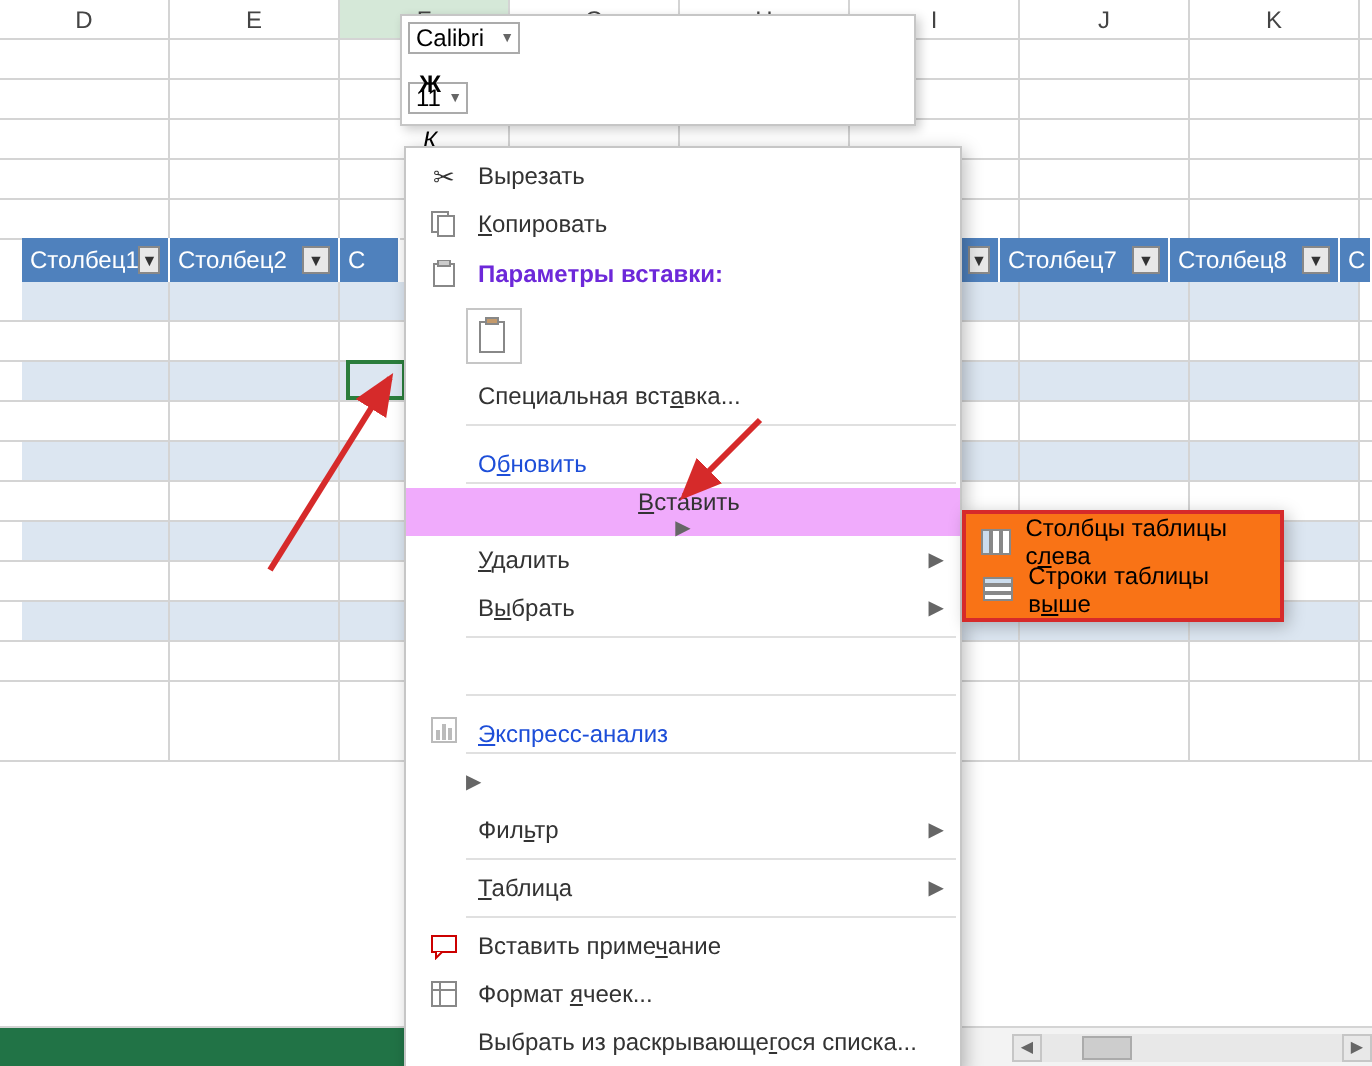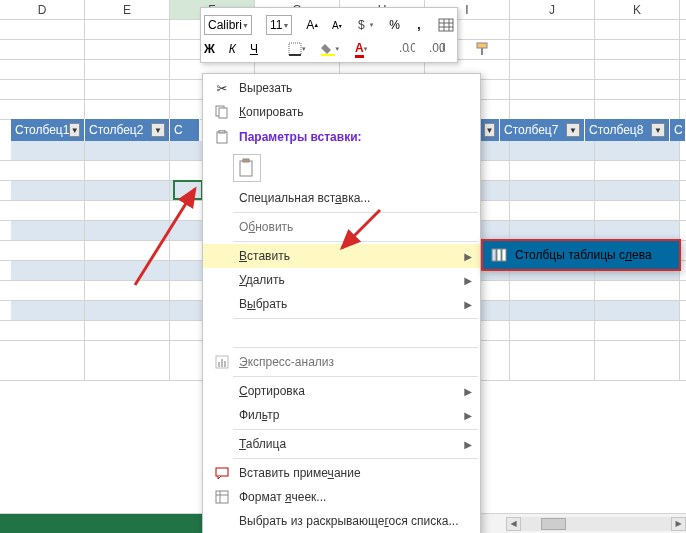--- a/index.html
+++ b/index.html
@@ -24,7 +24,7 @@
   
   
   .mini-toolbar { position: absolute; top: 7px; left: 200px; width: 258px; background: #fff; border: 1px solid #c6c6c6; box-shadow: 2px 2px 5px rgba(0,0,0,0.2); padding: 3px; z-index: 5; }
-  .tb-row { display: flex; align-items: flex-end; gap: 14px; height: 24px; }
+  .tb-row { display: flex; align-items: flex-start; gap: 14px; height: 24px; flex-direction: column; }
   .tb-font { width: 56px; height: 20px; border: 1px solid #ababab; font-size: 11px; padding-left: 3px; display: flex; align-items: center; justify-content: space-between; }
   .tb-size { width: 30px; height: 20px; border: 1px solid #ababab; font-size: 11px; padding-left: 3px; display: flex; align-items: center; justify-content: space-between; }
   .tb-btn { width: 22px; height: 20px; display: flex; align-items: center; justify-content: center; cursor: pointer; }

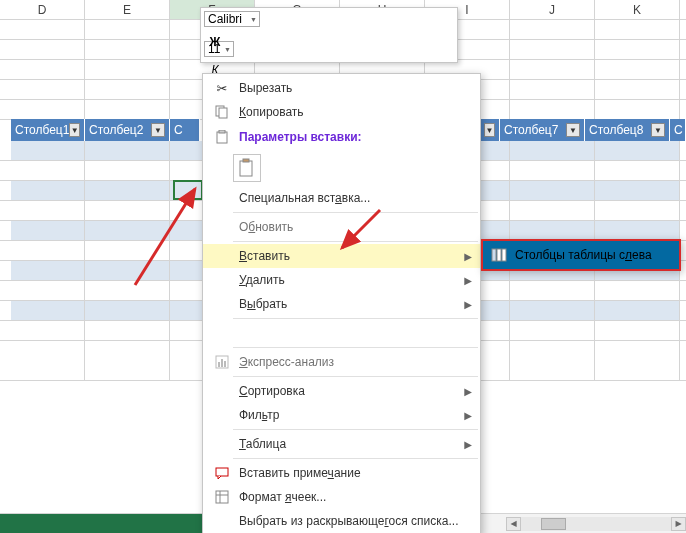--- a/index.html
+++ b/index.html
@@ -34,7 +34,7 @@
   
   .context-menu { position: absolute; top: 73px; left: 202px; width: 279px; background: #fff; border: 1px solid #c6c6c6; box-shadow: 2px 2px 8px rgba(0,0,0,0.25); z-index: 6; padding: 2px 0; }
   .cm-item { display: flex; align-items: center; height: 24px; padding: 0 8px; cursor: pointer; color: #333; }
-  .cm-item.disabled { color: #737373; cursor: default; }
+  .cm-item.disabled { color: #1d4ed8; cursor: default; align-items: flex-end; }
   .cm-item.highlighted { background: #fef9c3; }
   .cm-item.header { font-weight: bold; color: #6d28d9; height: 26px; }
   .cm-icon { width: 22px; height: 18px; display: flex; align-items: center; justify-content: center; font-size: 13px; }

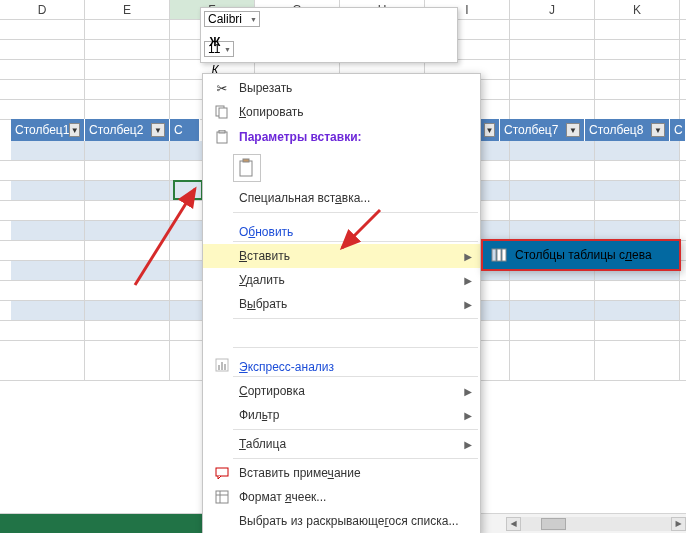--- a/index.html
+++ b/index.html
@@ -35,7 +35,7 @@
   .context-menu { position: absolute; top: 73px; left: 202px; width: 279px; background: #fff; border: 1px solid #c6c6c6; box-shadow: 2px 2px 8px rgba(0,0,0,0.25); z-index: 6; padding: 2px 0; }
   .cm-item { display: flex; align-items: center; height: 24px; padding: 0 8px; cursor: pointer; color: #333; }
   .cm-item.disabled { color: #1d4ed8; cursor: default; align-items: flex-end; }
-  .cm-item.highlighted { background: #fef9c3; }
+  .cm-item.highlighted { background: #f0abfc; flex-direction: column; }
   .cm-item.header { font-weight: bold; color: #6d28d9; height: 26px; }
   .cm-icon { width: 22px; height: 18px; display: flex; align-items: center; justify-content: center; font-size: 13px; }
   .cm-label { flex: 1; padding-left: 6px; }

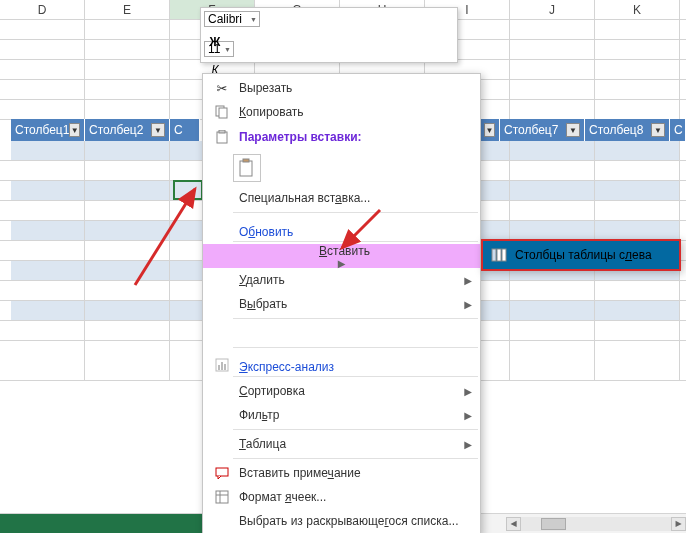--- a/index.html
+++ b/index.html
@@ -47,7 +47,7 @@
   .underline-letter { text-decoration: underline; }
   
   
-  .submenu { position: absolute; top: 239px; left: 481px; width: 200px; background: #0369a1; border: 2px solid #d62a2a; box-shadow: 2px 2px 8px rgba(0,0,0,0.25); z-index: 7; padding: 2px 0; }
+  .submenu { position: absolute; top: 255px; left: 481px; width: 161px; background: #f97316; border: 2px solid #d62a2a; box-shadow: 2px 2px 8px rgba(0,0,0,0.25); z-index: 7; padding: 2px 0; }
   .sub-item { display: flex; align-items: center; height: 24px; padding: 0 6px; cursor: pointer; }
   .sub-icon { width: 20px; height: 18px; display: flex; align-items: center; justify-content: center; }
   .sub-label { padding-left: 6px; font-size: 12px; }

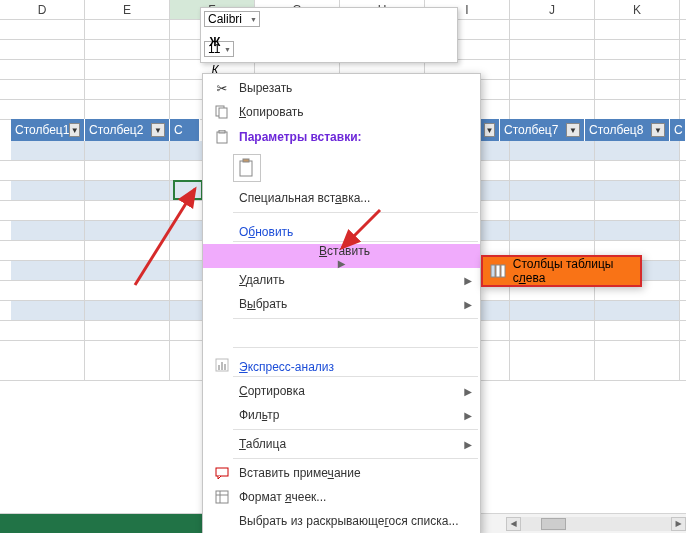--- a/index.html
+++ b/index.html
@@ -482,6 +482,16 @@
         </svg>
     </span>
     <span class="sub-label">Столбцы таблицы с<span class="underline-letter">л</span>ева</span>
+  </div>
+  <div class="sub-item">
+    <span class="sub-icon">
+      <svg width="16" height="14">
+          <rect x="1" y="1" width="14" height="3" fill="#cde" stroke="#888"></rect>
+          <rect x="1" y="5" width="14" height="3" fill="#fff" stroke="#888"></rect>
+          <rect x="1" y="9" width="14" height="3" fill="#fff" stroke="#888"></rect>
+        </svg>
+    </span>
+    <span class="sub-label">Строки таблицы в<span class="underline-letter">ы</span>ше</span>
   </div>
 </div>
 

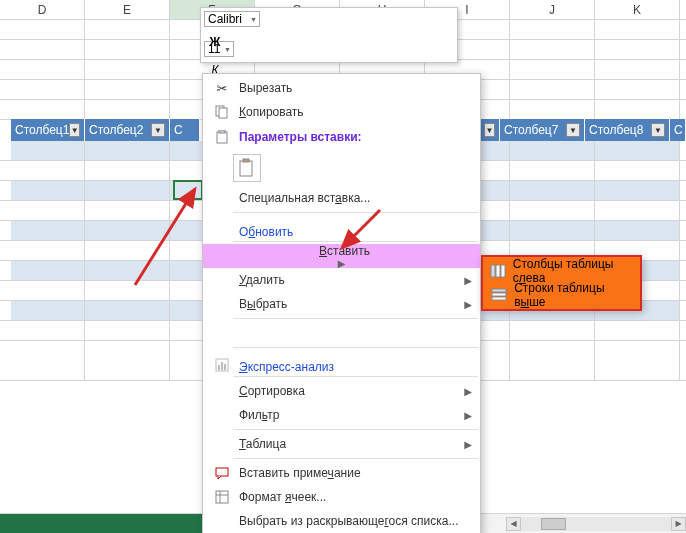--- a/index.html
+++ b/index.html
@@ -431,7 +431,6 @@
   <div class="cm-sep"></div>
   <div class="cm-item">
     <span class="cm-icon"></span>
-    <span class="cm-label"><span class="underline-letter">С</span>ортировка</span>
     <span class="cm-arrow">▶</span>
   </div>
   <div class="cm-item">

